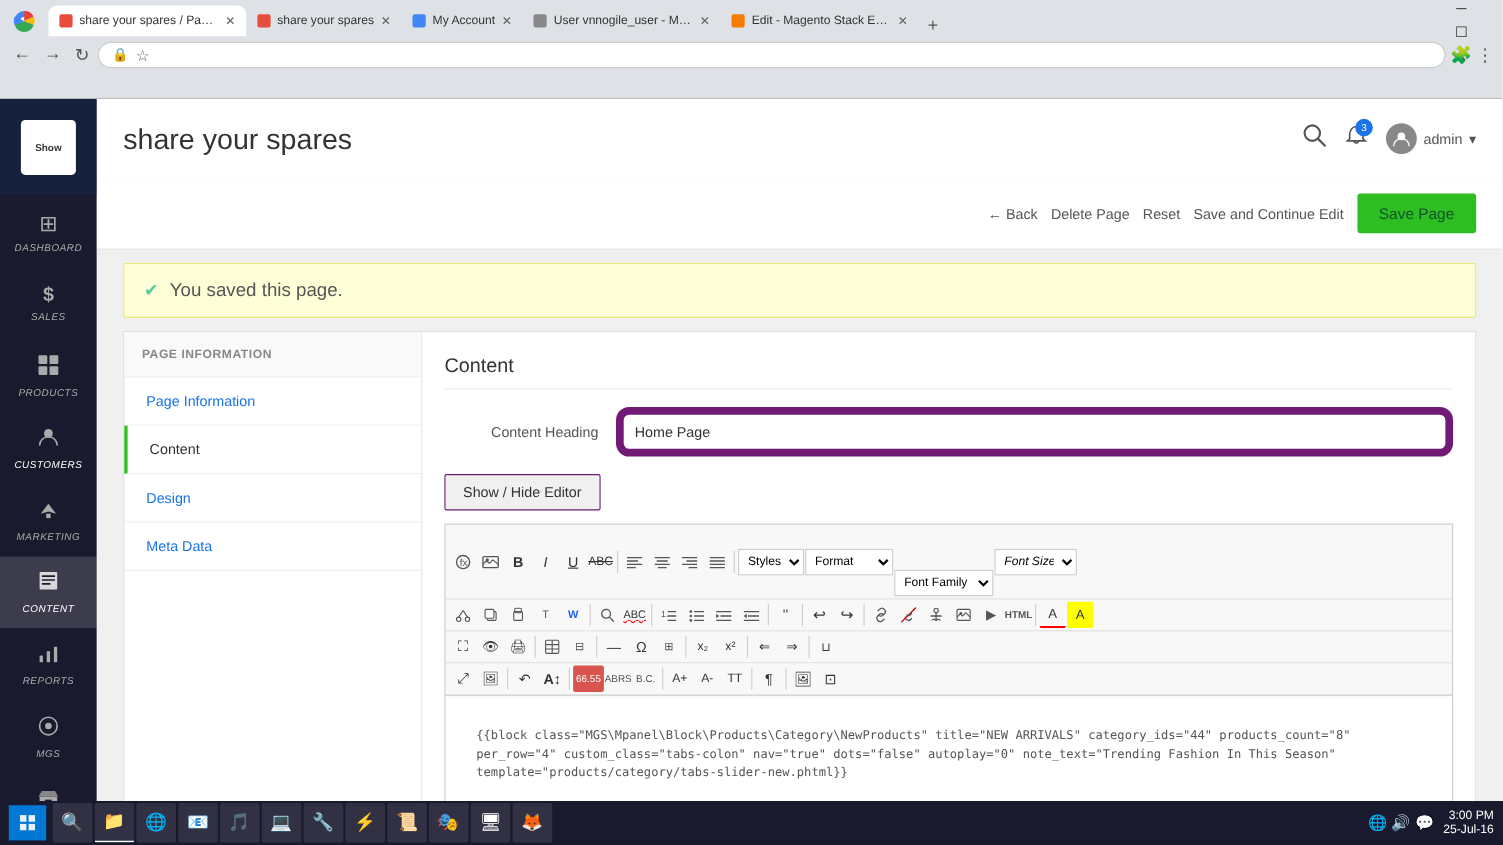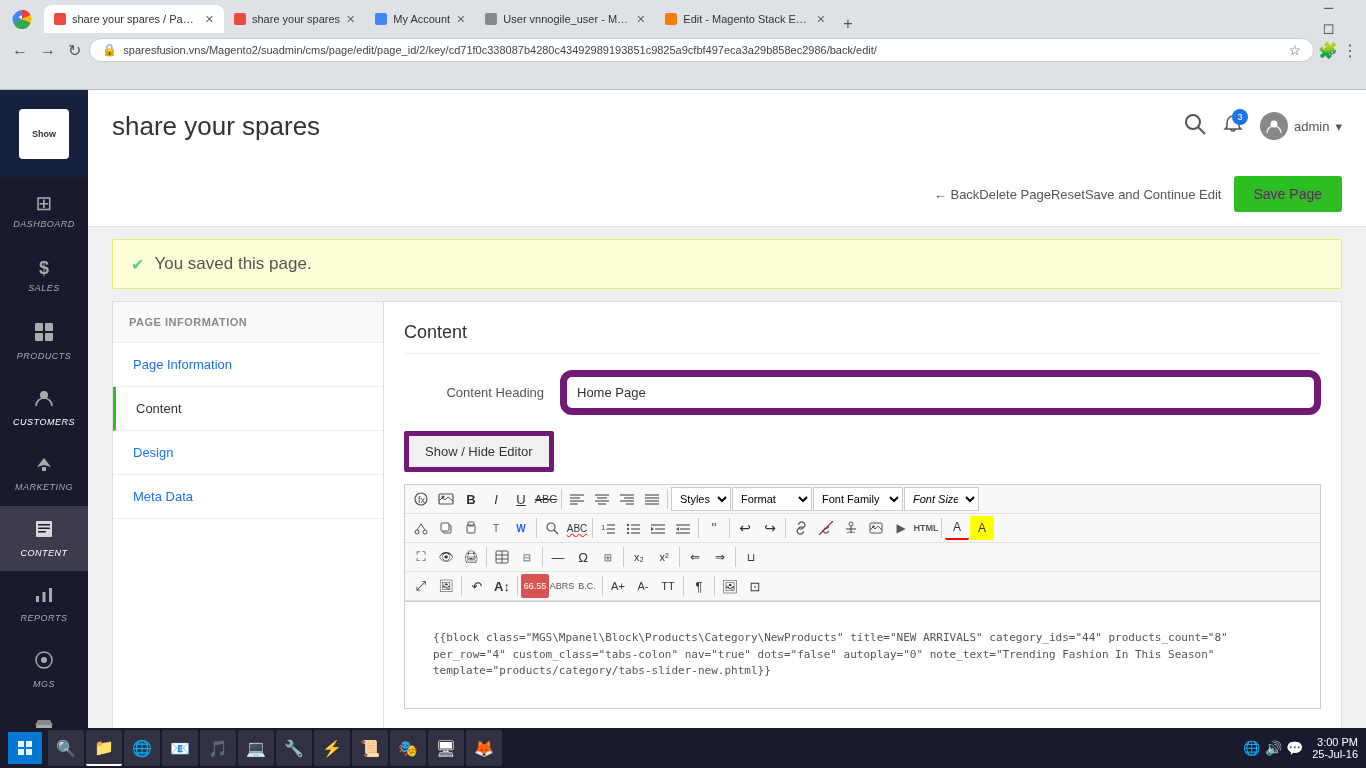--- a/index.html
+++ b/index.html
@@ -167,7 +167,6 @@
     <button class="nav-btn">↻</button>
     <div class="address-bar">
       <span style="font-size:12px;color:#555;">🔒</span>
-      <span class="address-text">sparesfusion.vns/Magento2/suadmin/cms/page/edit/page_id/2/key/cd71f0c338087b4280c43492989193851c9825a9cfbf497eca3a29b858ec2986/back/edit/</span>
       <span style="font-size:14px;color:#555;cursor:pointer;">☆</span>
     </div>
     <button style="background:none;border:none;cursor:pointer;font-size:16px;color:#555;">🧩</button>

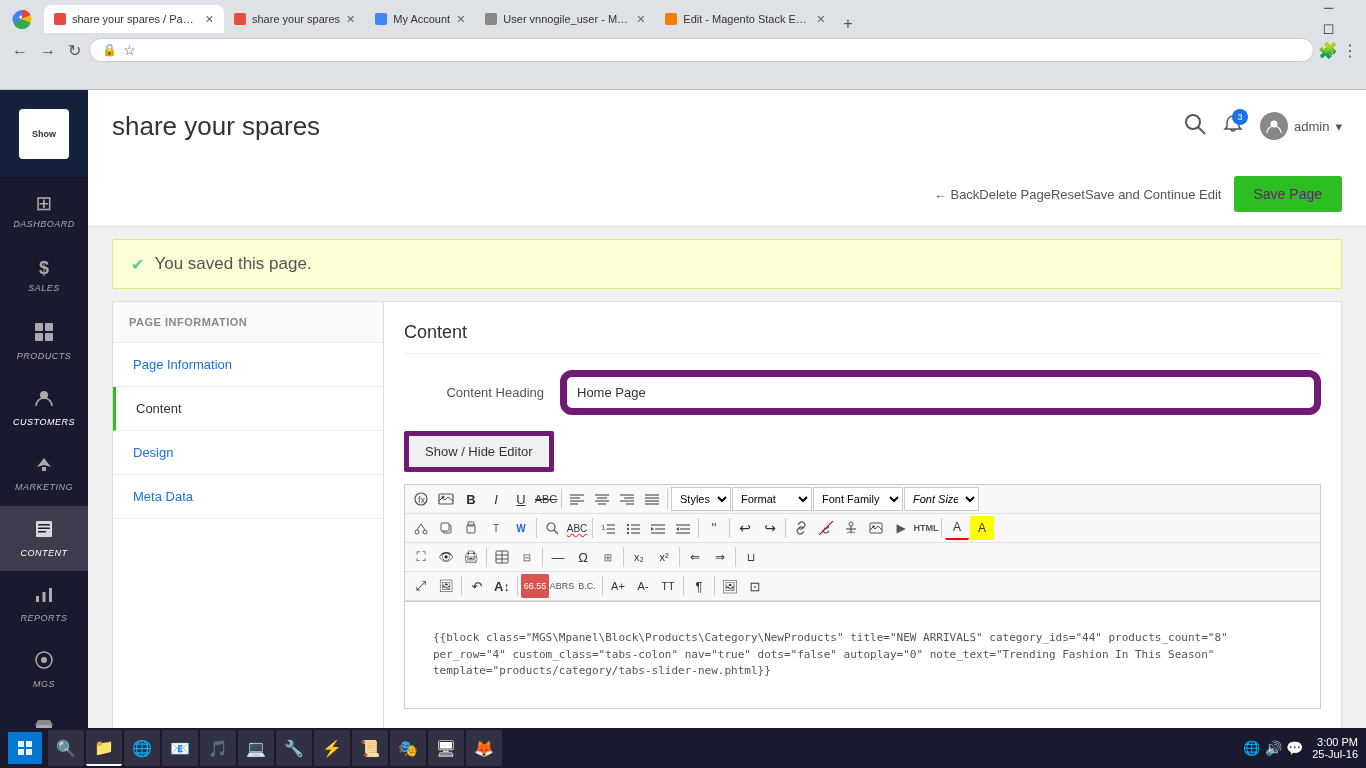--- a/index.html
+++ b/index.html
@@ -102,7 +102,7 @@
     .taskbar-sys { display: flex; align-items: center; gap: 4px; }
     .taskbar-sys-icon { color: #fff; font-size: 14px; cursor: pointer; }
 
-    .action-bar-left { display: flex; align-items: center; gap: 0; }
+    .action-bar-left { display: flex; align-items: center; gap: 12px; }
 
     .tabs-browser { display: flex; align-items: flex-end; flex: 1; }
   </style>

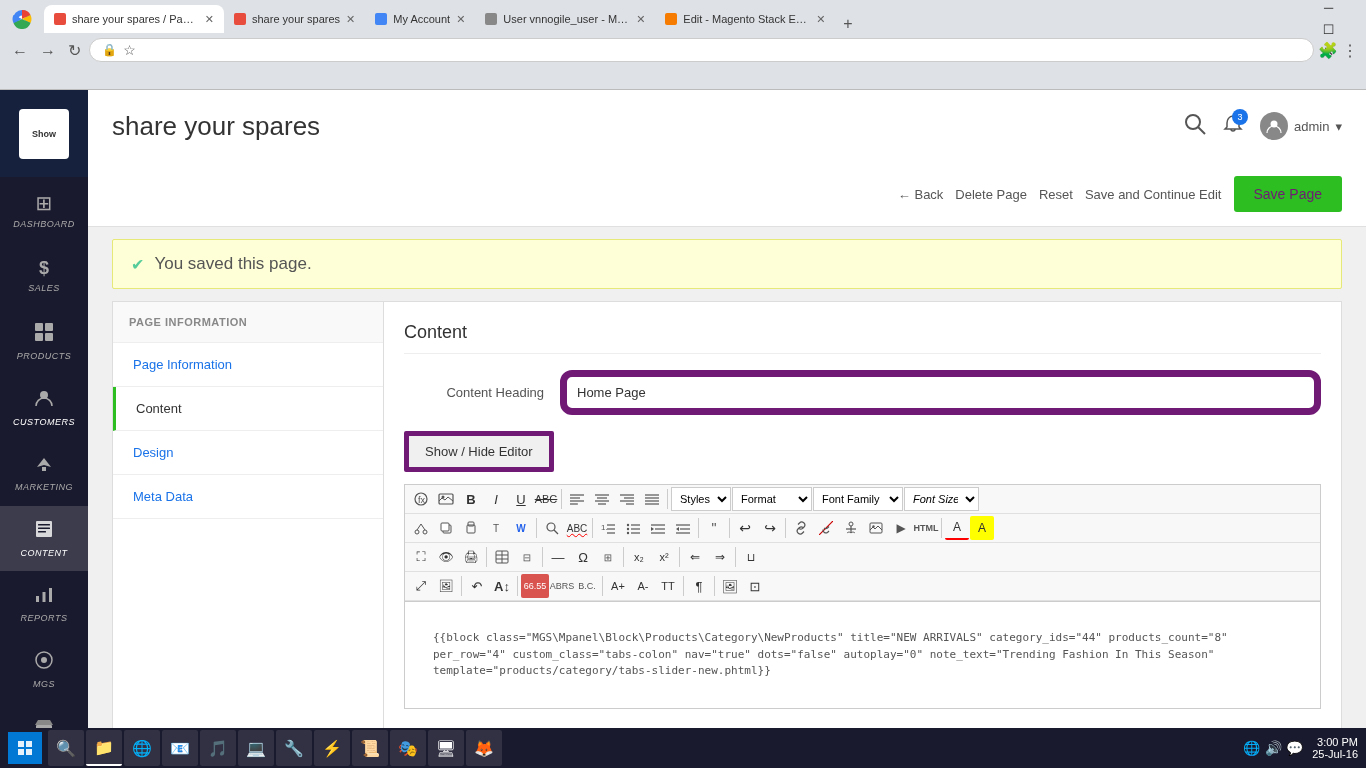--- a/index.html
+++ b/index.html
@@ -51,7 +51,7 @@
     .btn-delete { background: none; border: none; cursor: pointer; font-size: 13px; color: #555; }
     .btn-reset { background: none; border: none; cursor: pointer; font-size: 13px; color: #555; }
     .btn-save-continue { background: none; border: none; cursor: pointer; font-size: 13px; color: #555; }
-    .btn-save-page { background: #2dbe21; color: #701a75; border: none; border-radius: 3px; padding: 10px 20px; font-size: 14px; cursor: pointer; font-weight: 500; }
+    .btn-save-page { background: #2dbe21; color: #14532d; border: none; border-radius: 3px; padding: 10px 20px; font-size: 14px; cursor: pointer; font-weight: 500; }
 
     
     .success-banner { background: #feffd6; border: 1px solid #e6e878; margin: 12px 24px; padding: 14px 18px; display: flex; align-items: center; gap: 10px; border-radius: 2px; }

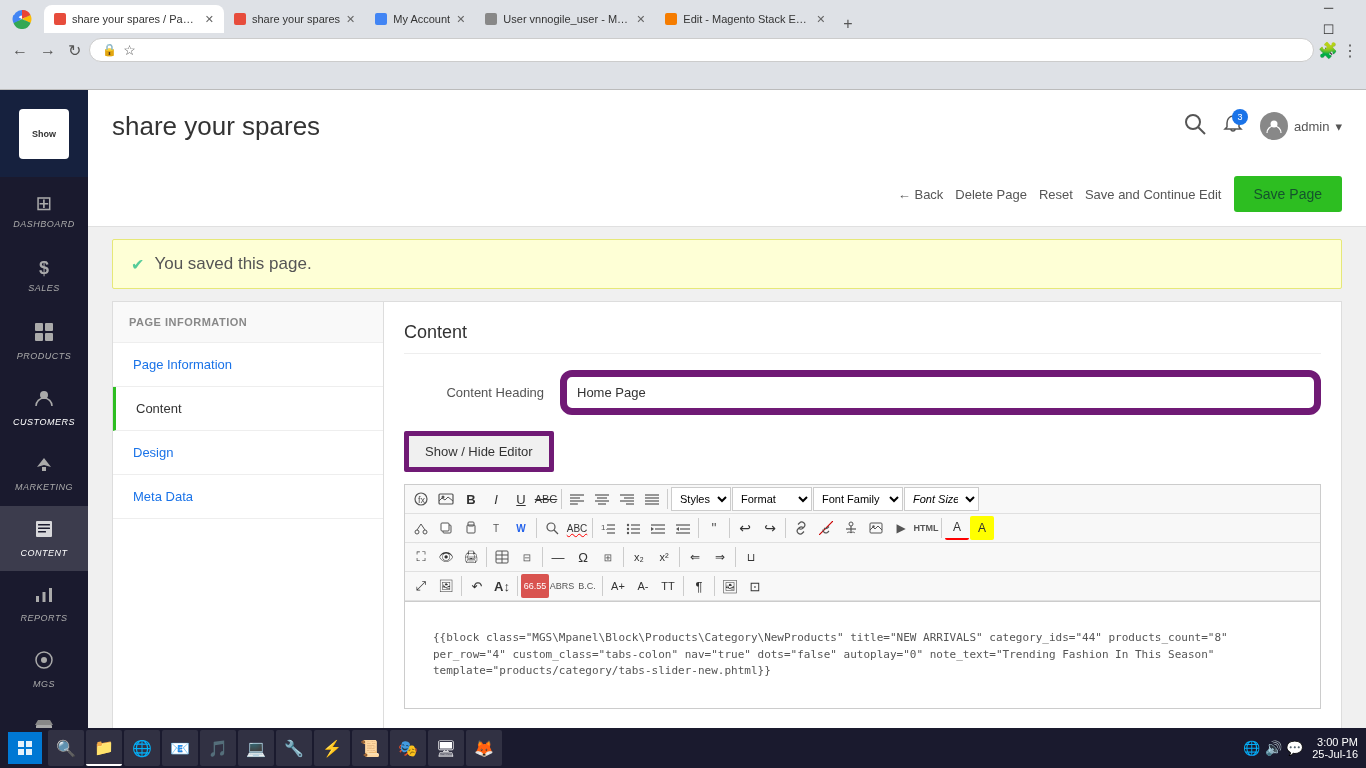--- a/index.html
+++ b/index.html
@@ -79,7 +79,7 @@
     .form-input { flex: 1; padding: 8px 10px; border: 7px solid #701a75; border-radius: 12px; font-size: 13px; color: #333; }
 
     
-    .editor-toggle-btn { padding: 8px 16px; border: 5px solid #701a75; background: #f0f0f0; cursor: pointer; font-size: 13px; color: #333; border-radius: 2px; margin-bottom: 12px; }
+    .editor-toggle-btn { padding: 8px 16px; border: 1px solid #701a75; background: #f0f0f0; cursor: pointer; font-size: 13px; color: #333; border-radius: 2px; margin-bottom: 12px; }
 
     
     .editor-toolbar { border: 1px solid #ccc; background: #f8f8f8; }

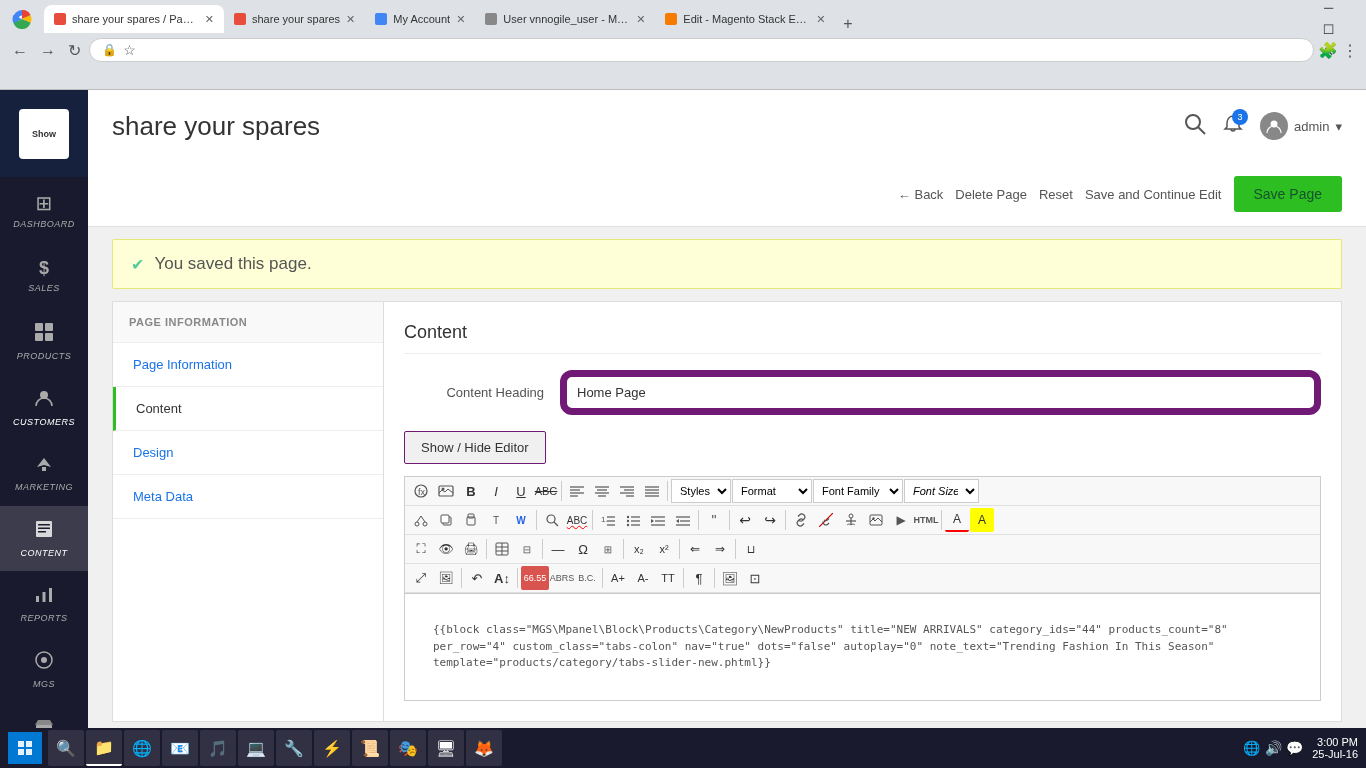--- a/index.html
+++ b/index.html
@@ -391,7 +391,7 @@
             <select class="toolbar-select" style="width:80px;">
               <option>Format</option>
             </select>
-            <select class="toolbar-select" style="width:90px;">
+            <select class="toolbar-select" style="width:90px;margin-top:39px;">
               <option>Font Family</option>
             </select>
             <select class="toolbar-select" style="width:75px;font-style:italic;">

